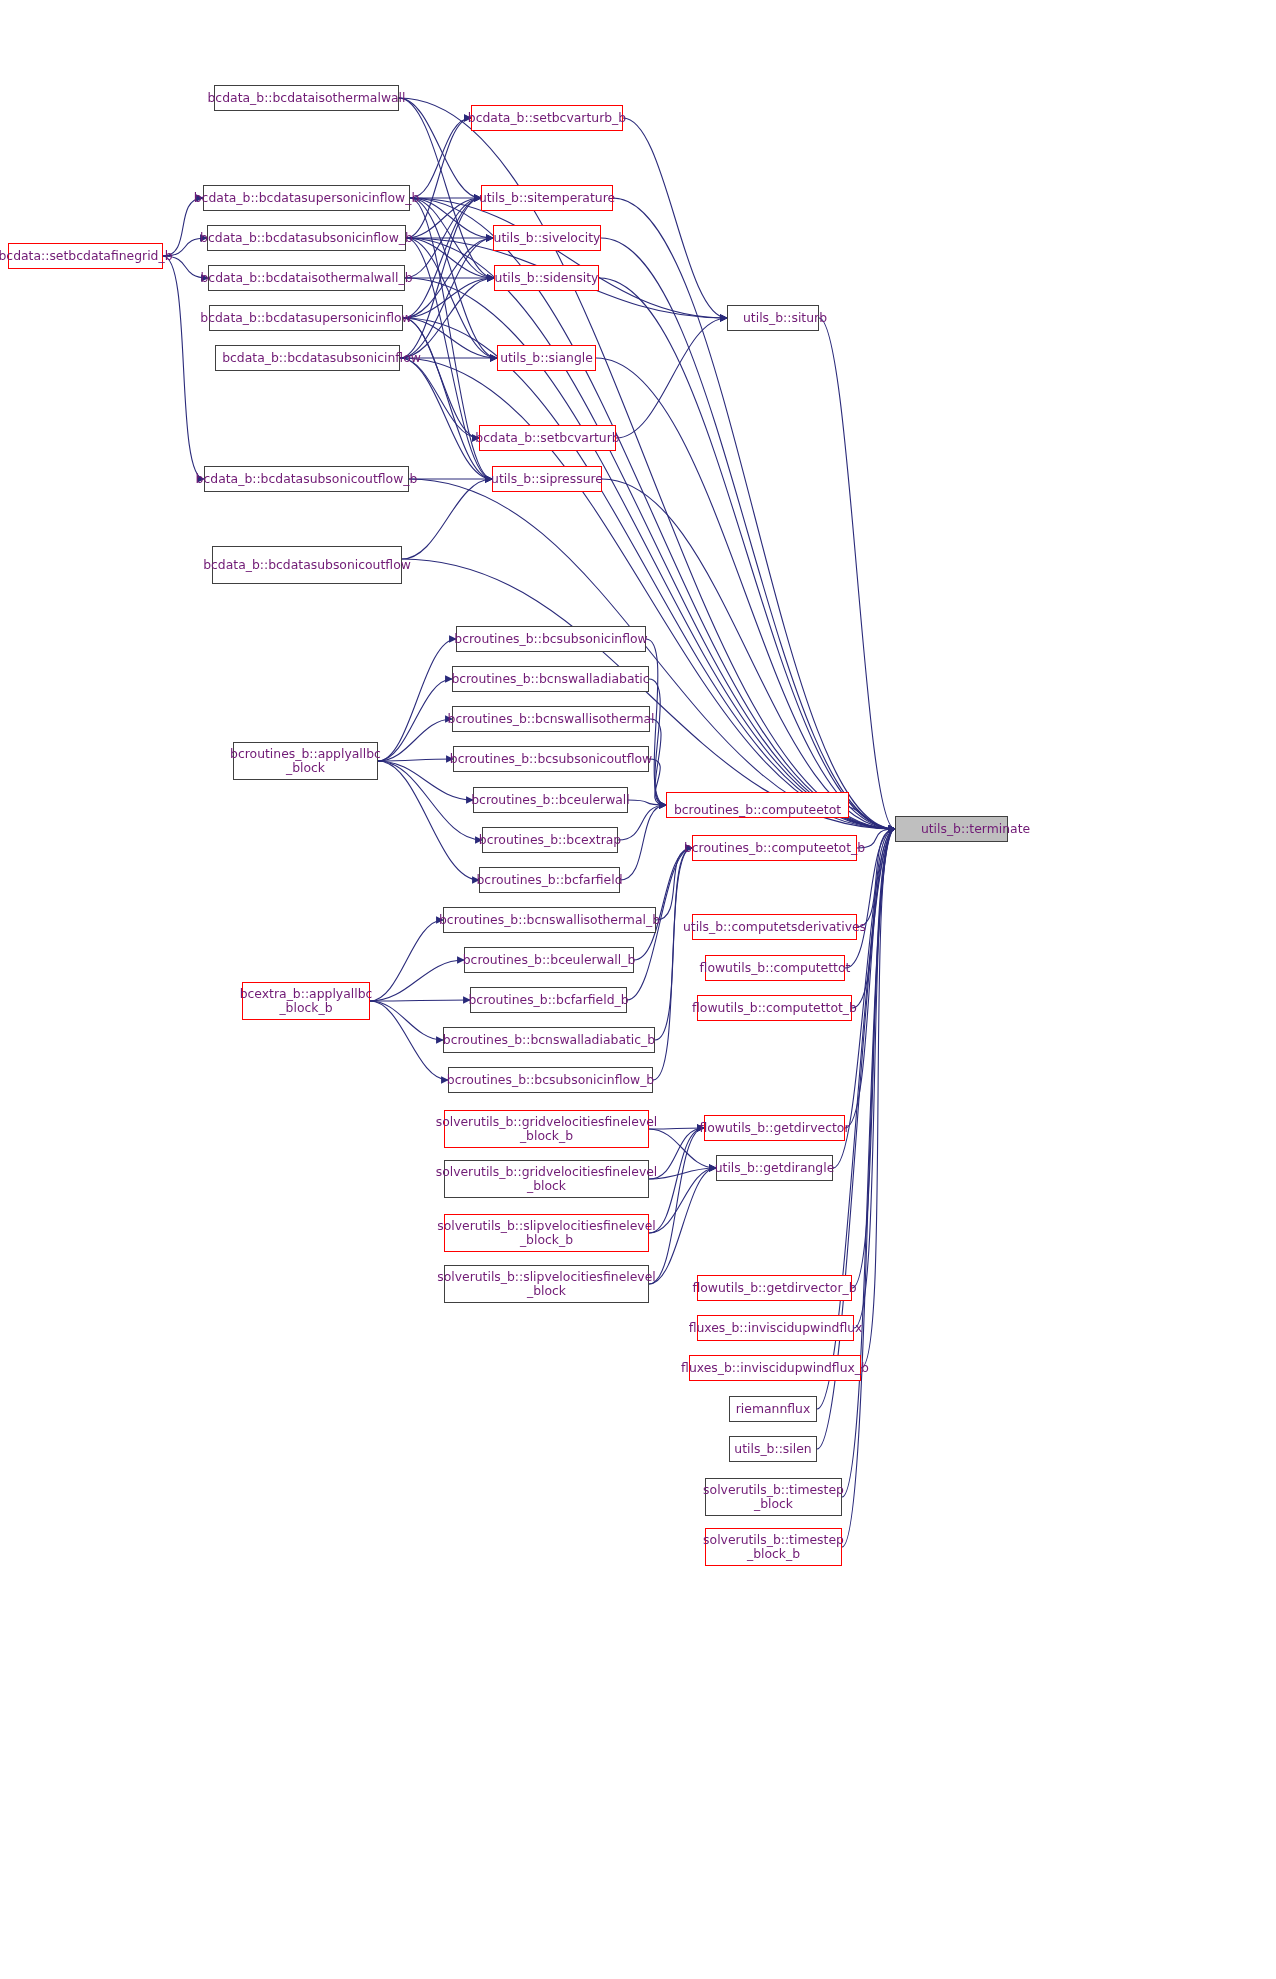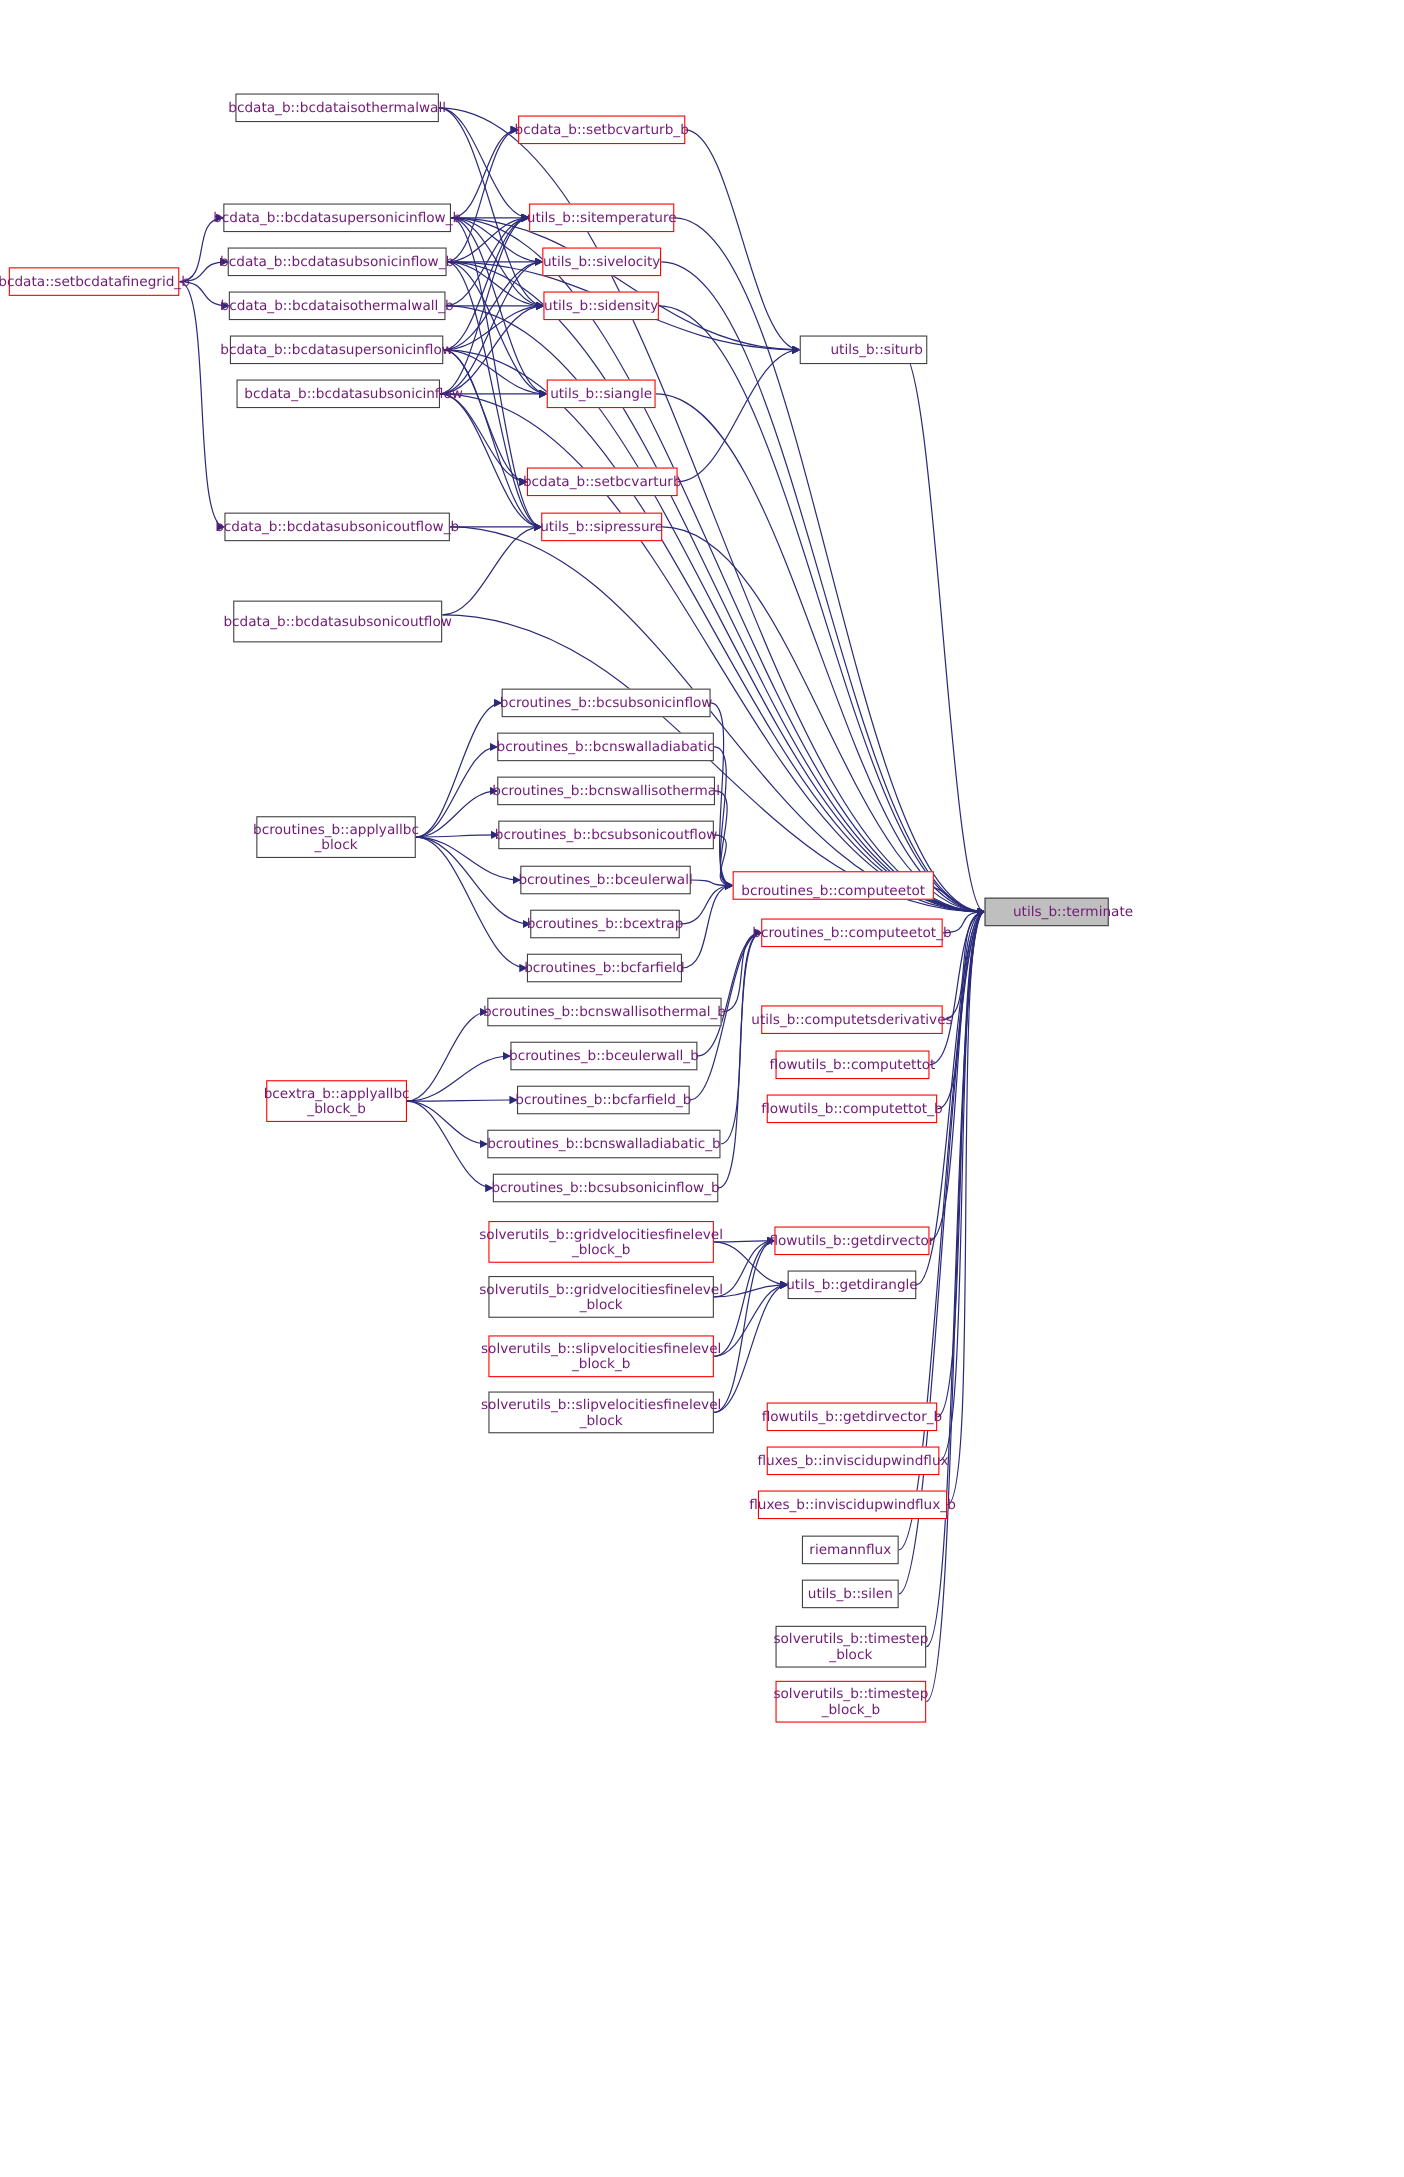--- a/index.html
+++ b/index.html
@@ -142,7 +142,7 @@
       <div class="node red" style="left: 497px; top: 345px; width: 99px; height: 26px;"><span>utils_b::siangle</span></div>
       <div class="node red" style="left: 479px; top: 425px; width: 137px; height: 26px;"><span>bcdata_b::setbcvarturb</span></div>
       <div class="node red" style="left: 492px; top: 466px; width: 110px; height: 26px;"><span>utils_b::sipressure</span></div>
-      <div class="node" style="left: 727px; top: 305px; width: 116px; height: 26px; padding-left: 24px;"><span>utils_b::siturb</span></div>
+      <div class="node" style="left: 727px; top: 305px; width: 92px; height: 26px; padding-left: 24px;"><span>utils_b::siturb</span></div>
       <div class="node" style="left: 456px; top: 626px; width: 190px; height: 26px;"><span>bcroutines_b::bcsubsonicinflow</span></div>
       <div class="node" style="left: 452px; top: 666px; width: 197px; height: 26px;"><span>bcroutines_b::bcnswalladiabatic</span></div>
       <div class="node" style="left: 452px; top: 706px; width: 198px; height: 26px; text-align: center;"><span>bcroutines_b::bcnswallisothermal</span></div>

